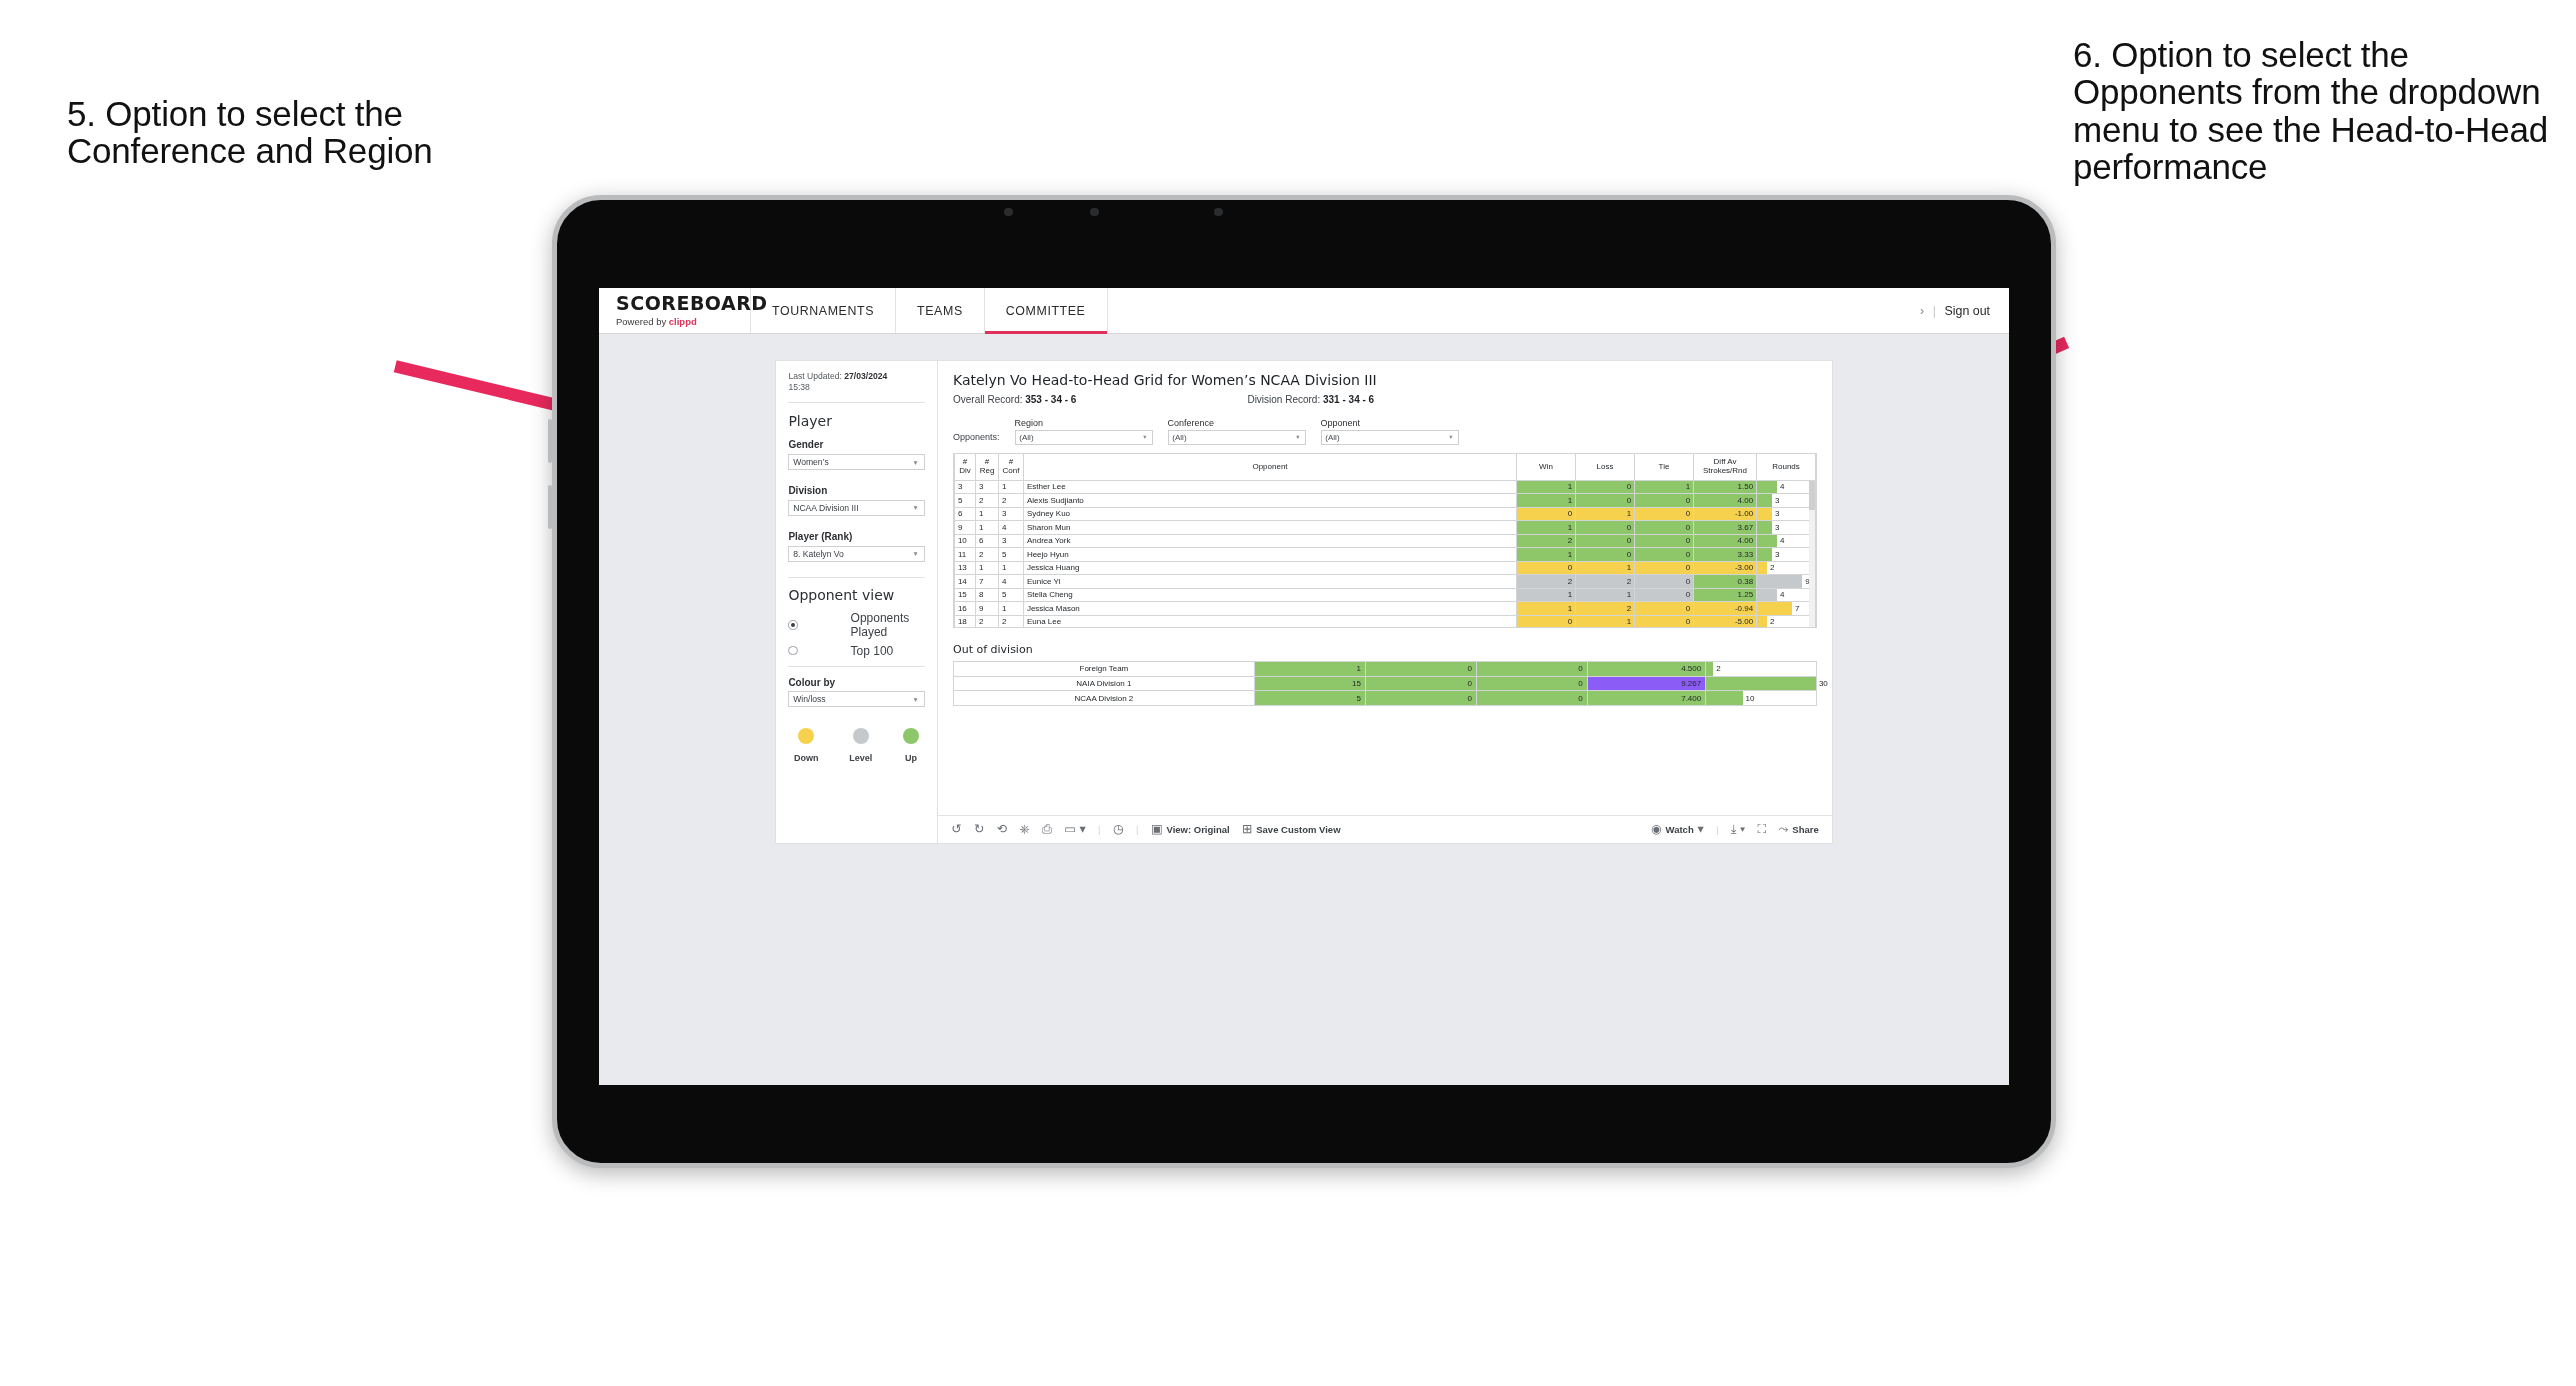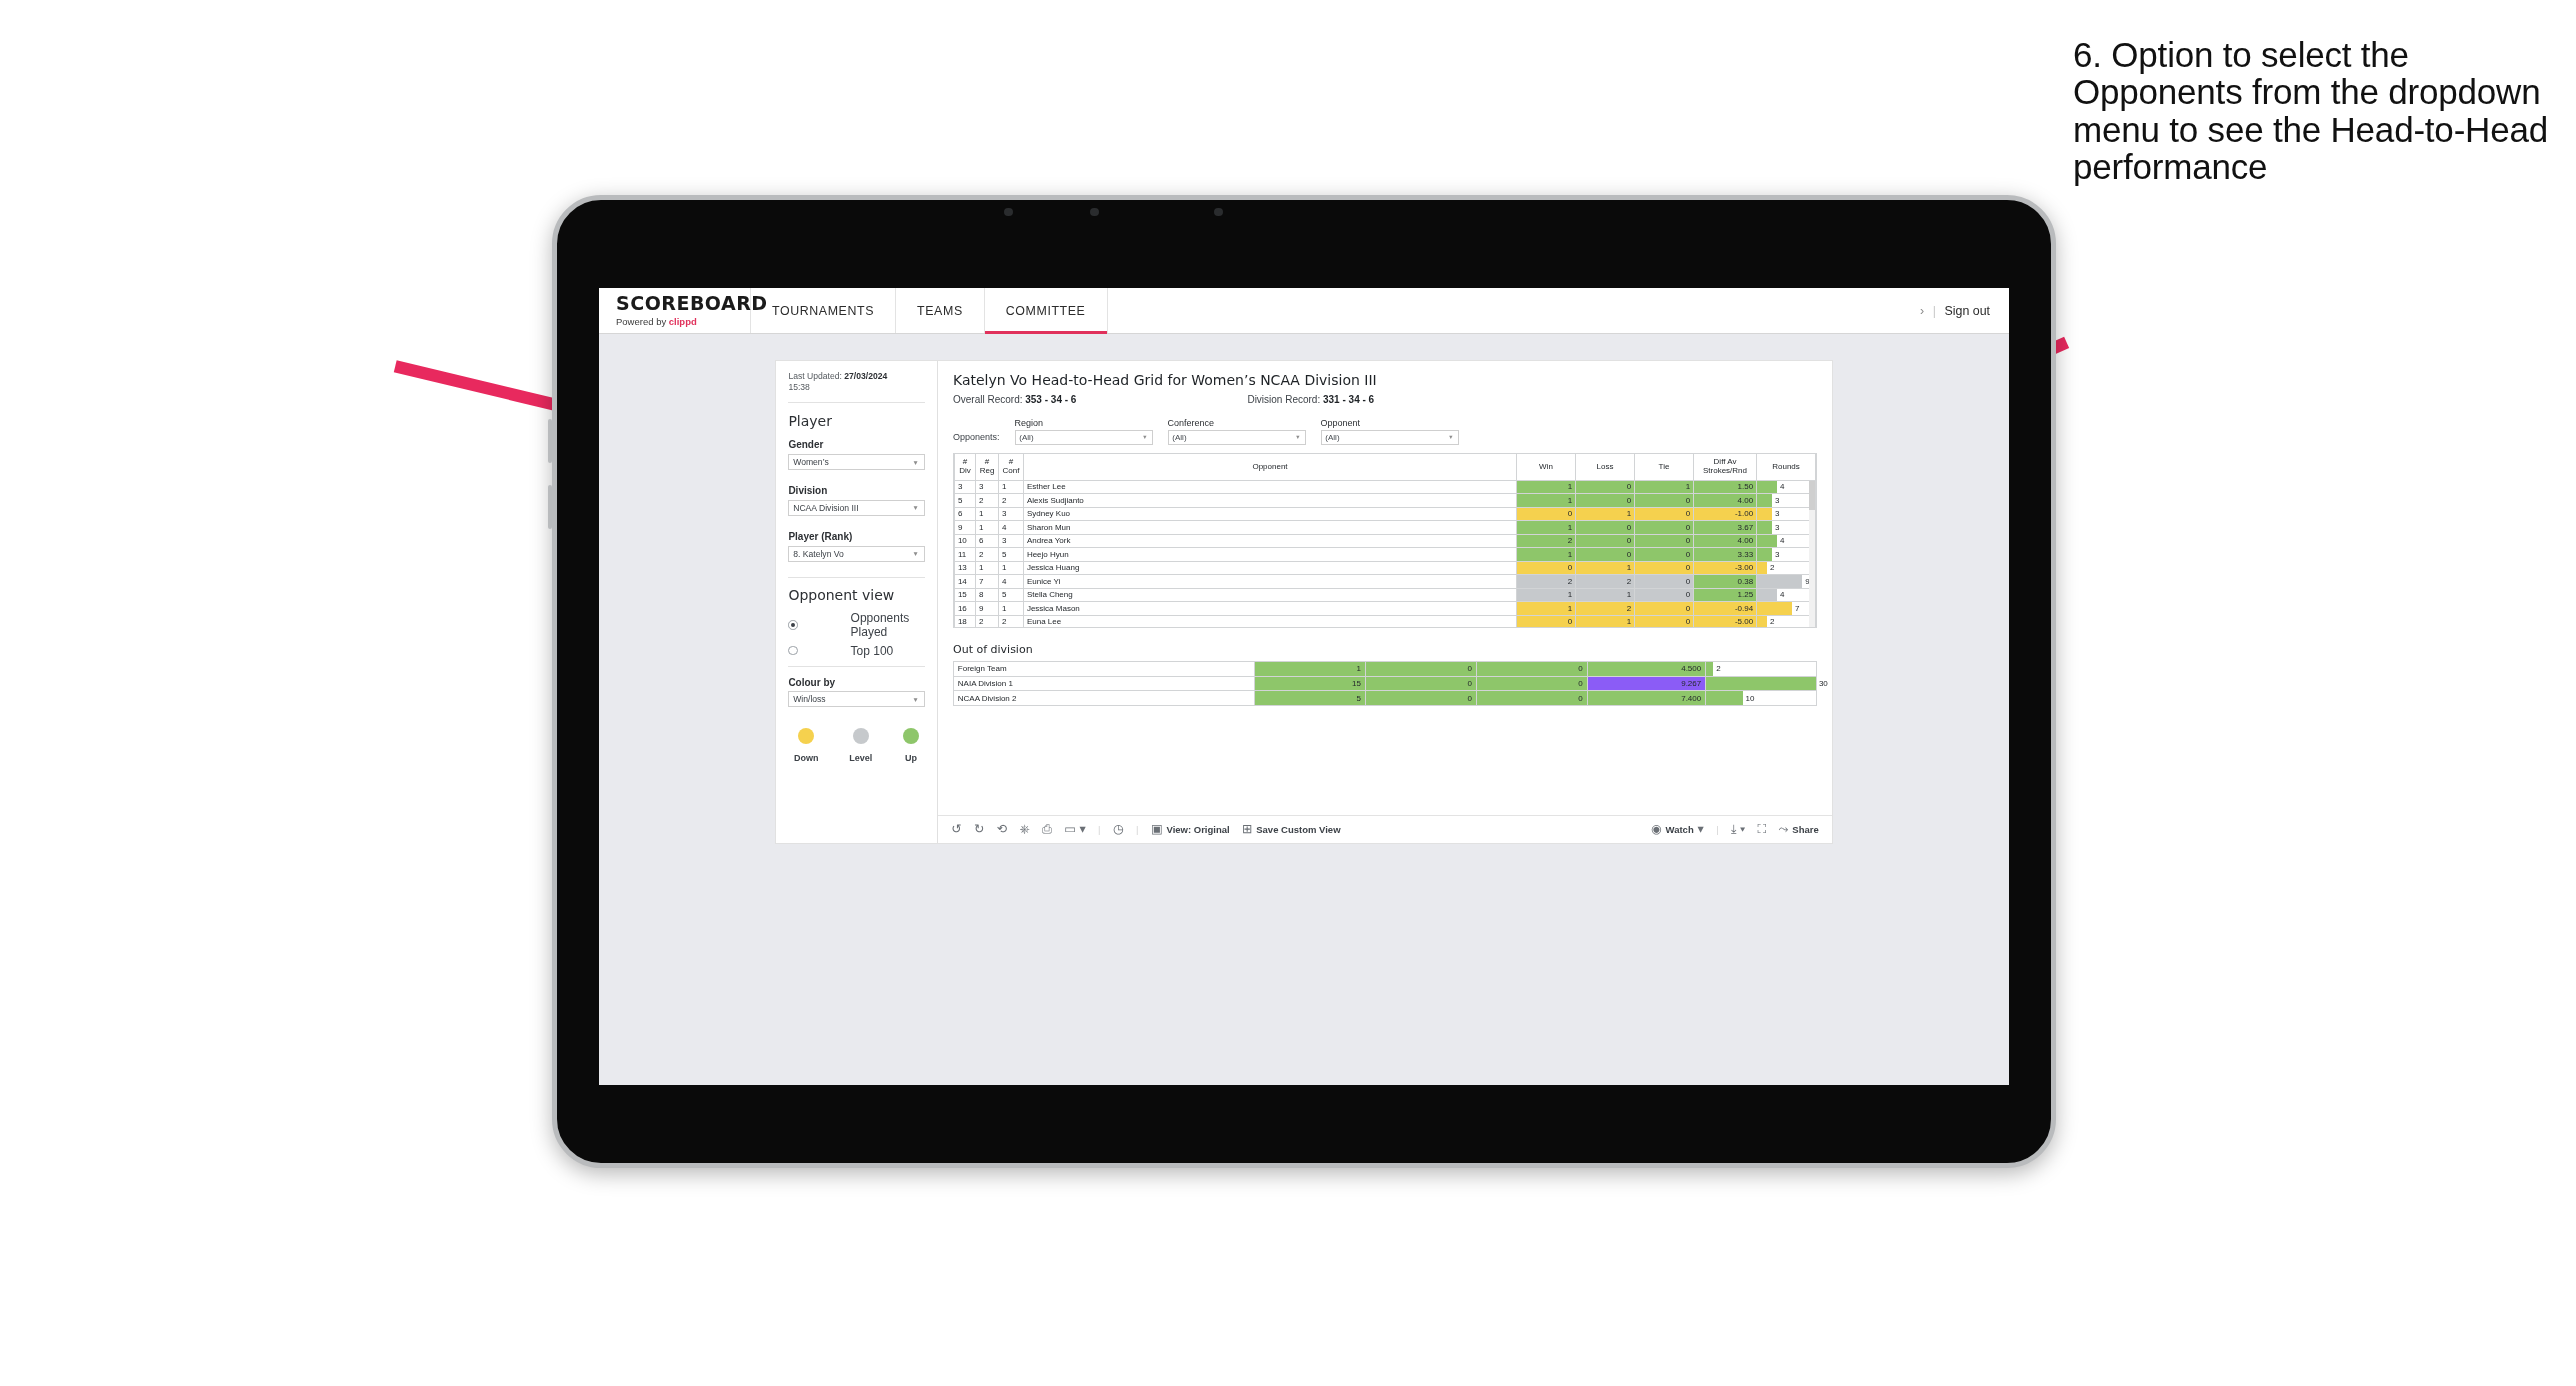--- a/index.html
+++ b/index.html
@@ -183,6 +183,7 @@
 
 <div id="root">
 
+  <div class="annot" id="annot-left">5. Option to select the Conference and Region</div>
   <div class="annot" id="annot-right">6. Option to select the Opponents from the dropdown menu to see the Head-to-Head performance</div>
 
   <svg class="arrow-svg" viewBox="0 0 2707 1457">

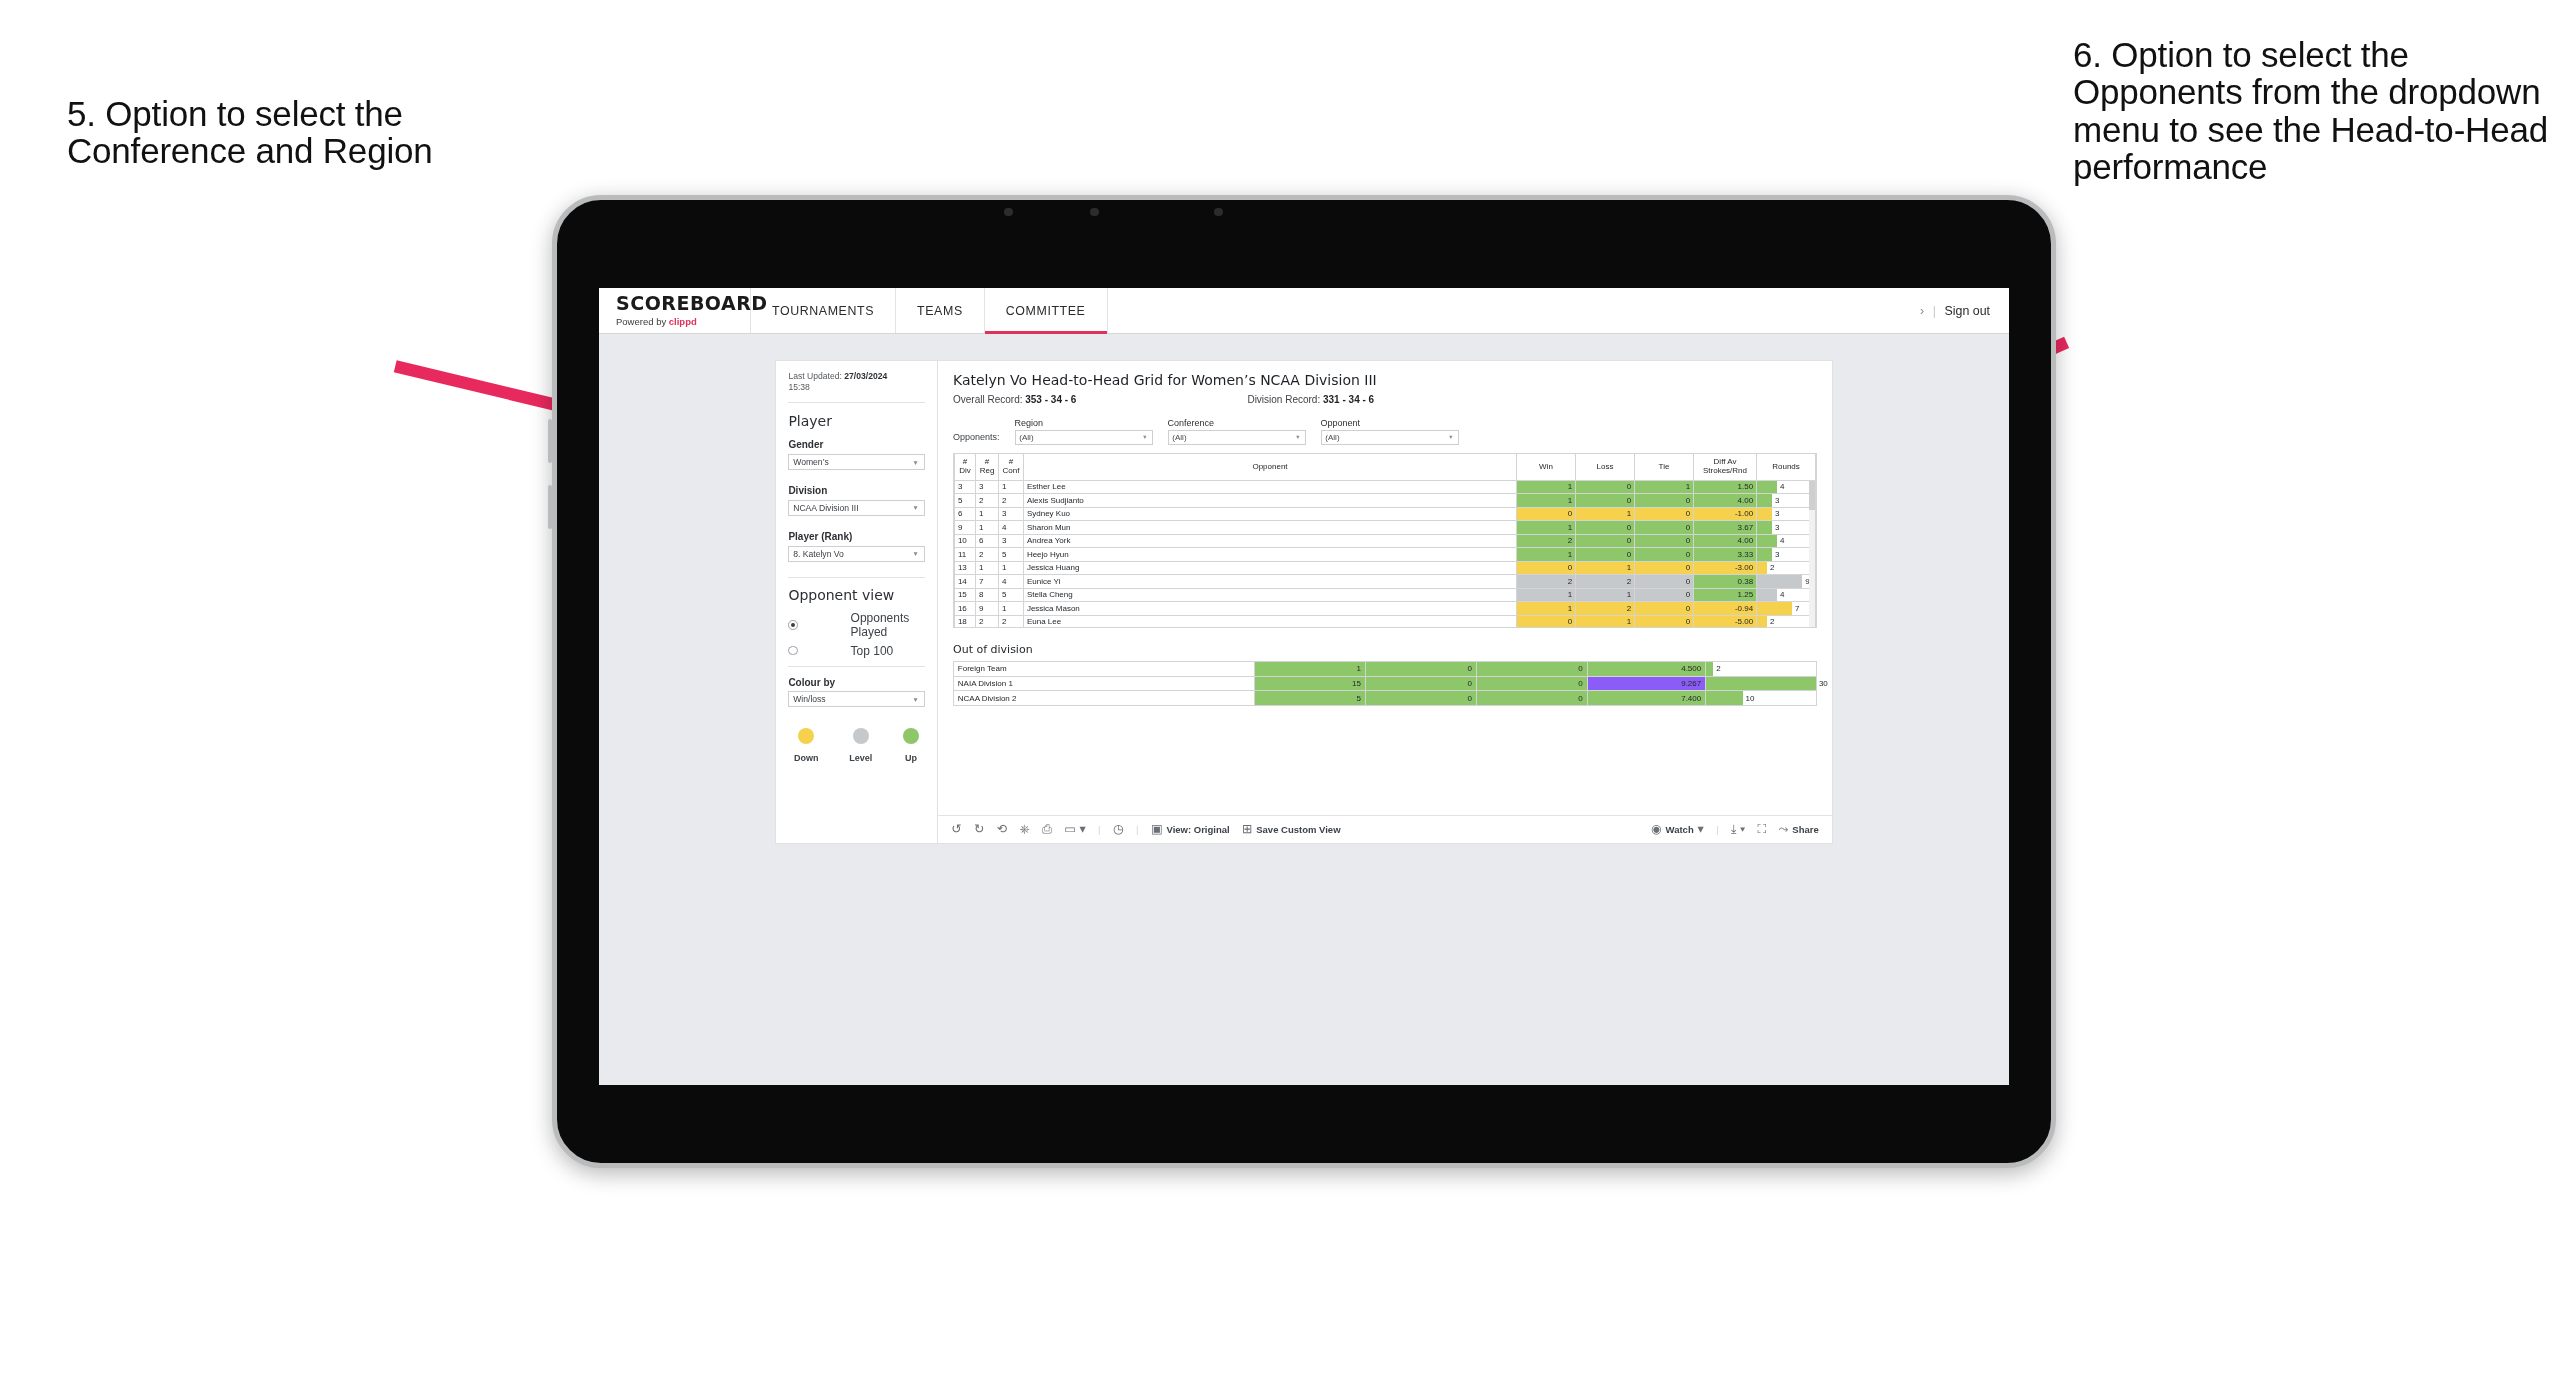--- a/index.html
+++ b/index.html
@@ -164,7 +164,7 @@
            font-family:"DejaVu Sans", sans-serif;}
   table.ood { border-collapse:collapse; table-layout:fixed; width:100%; font-size:8px; }
   table.ood td { border:1px solid #d2d4d6; height:14.7px; padding:0 3.8px; color:#24282c; }
-  .ood-name { text-align:left; }
+  .ood-name { text-align:center; }
 
   
   #toolbar {

